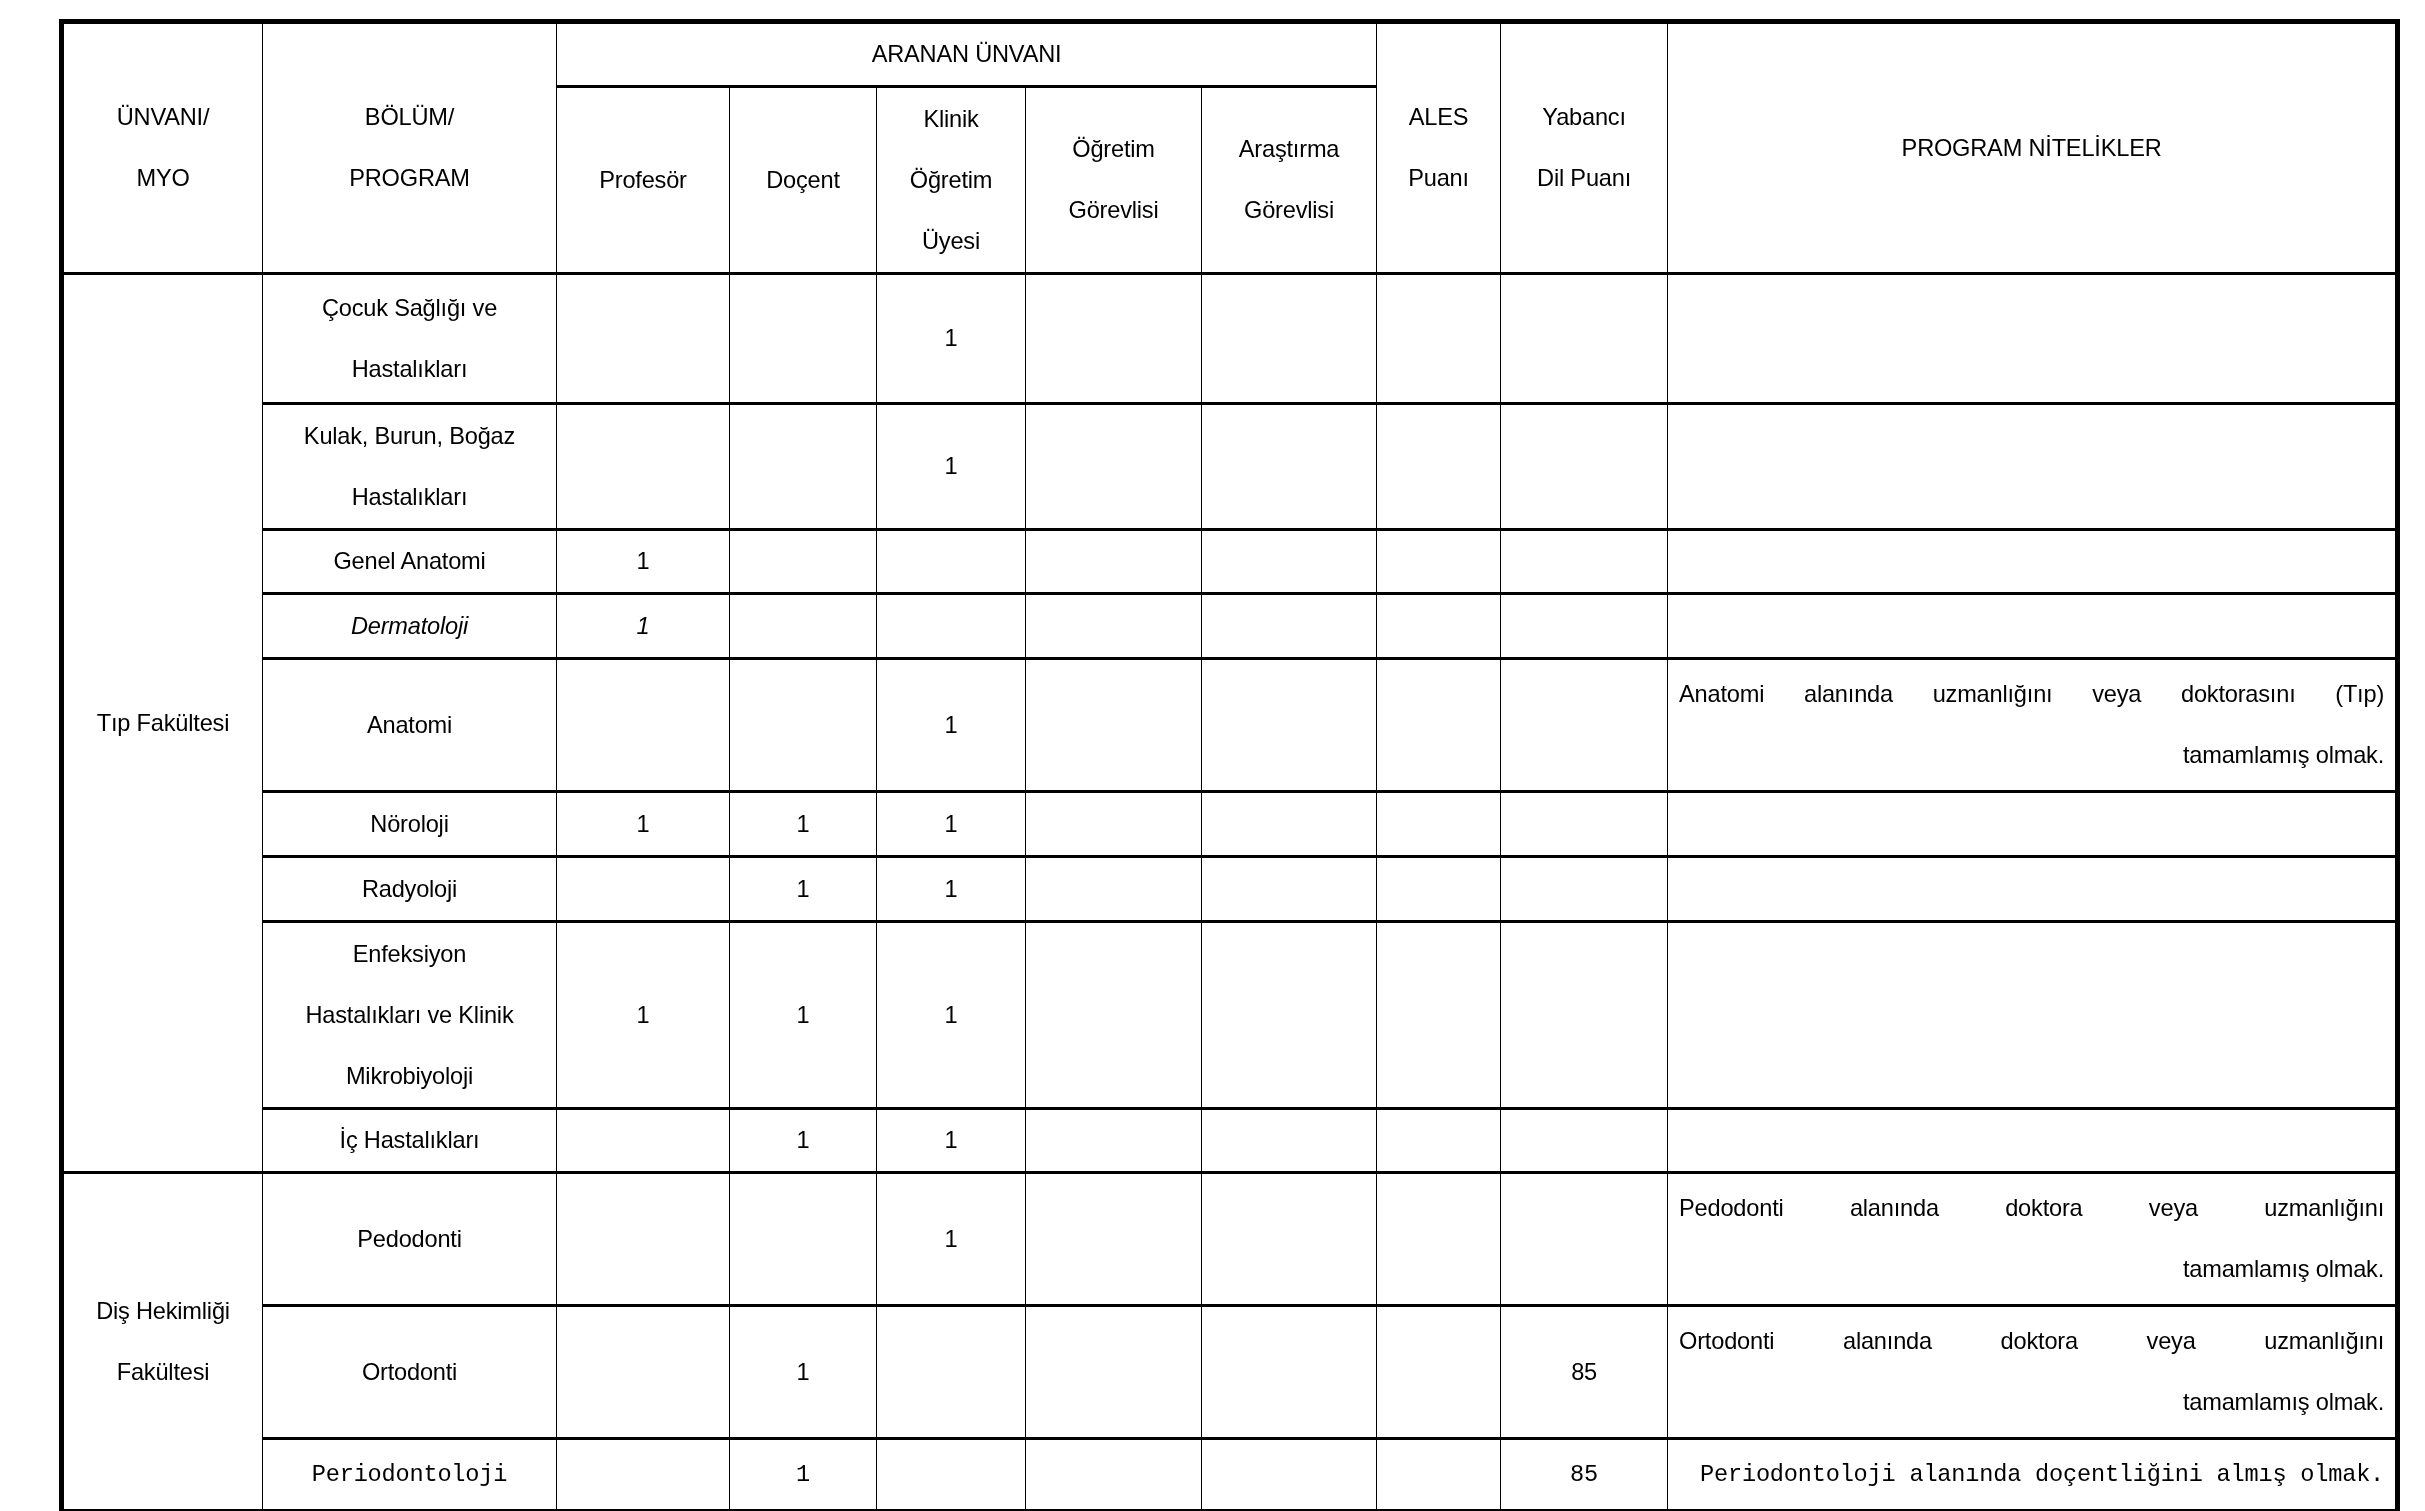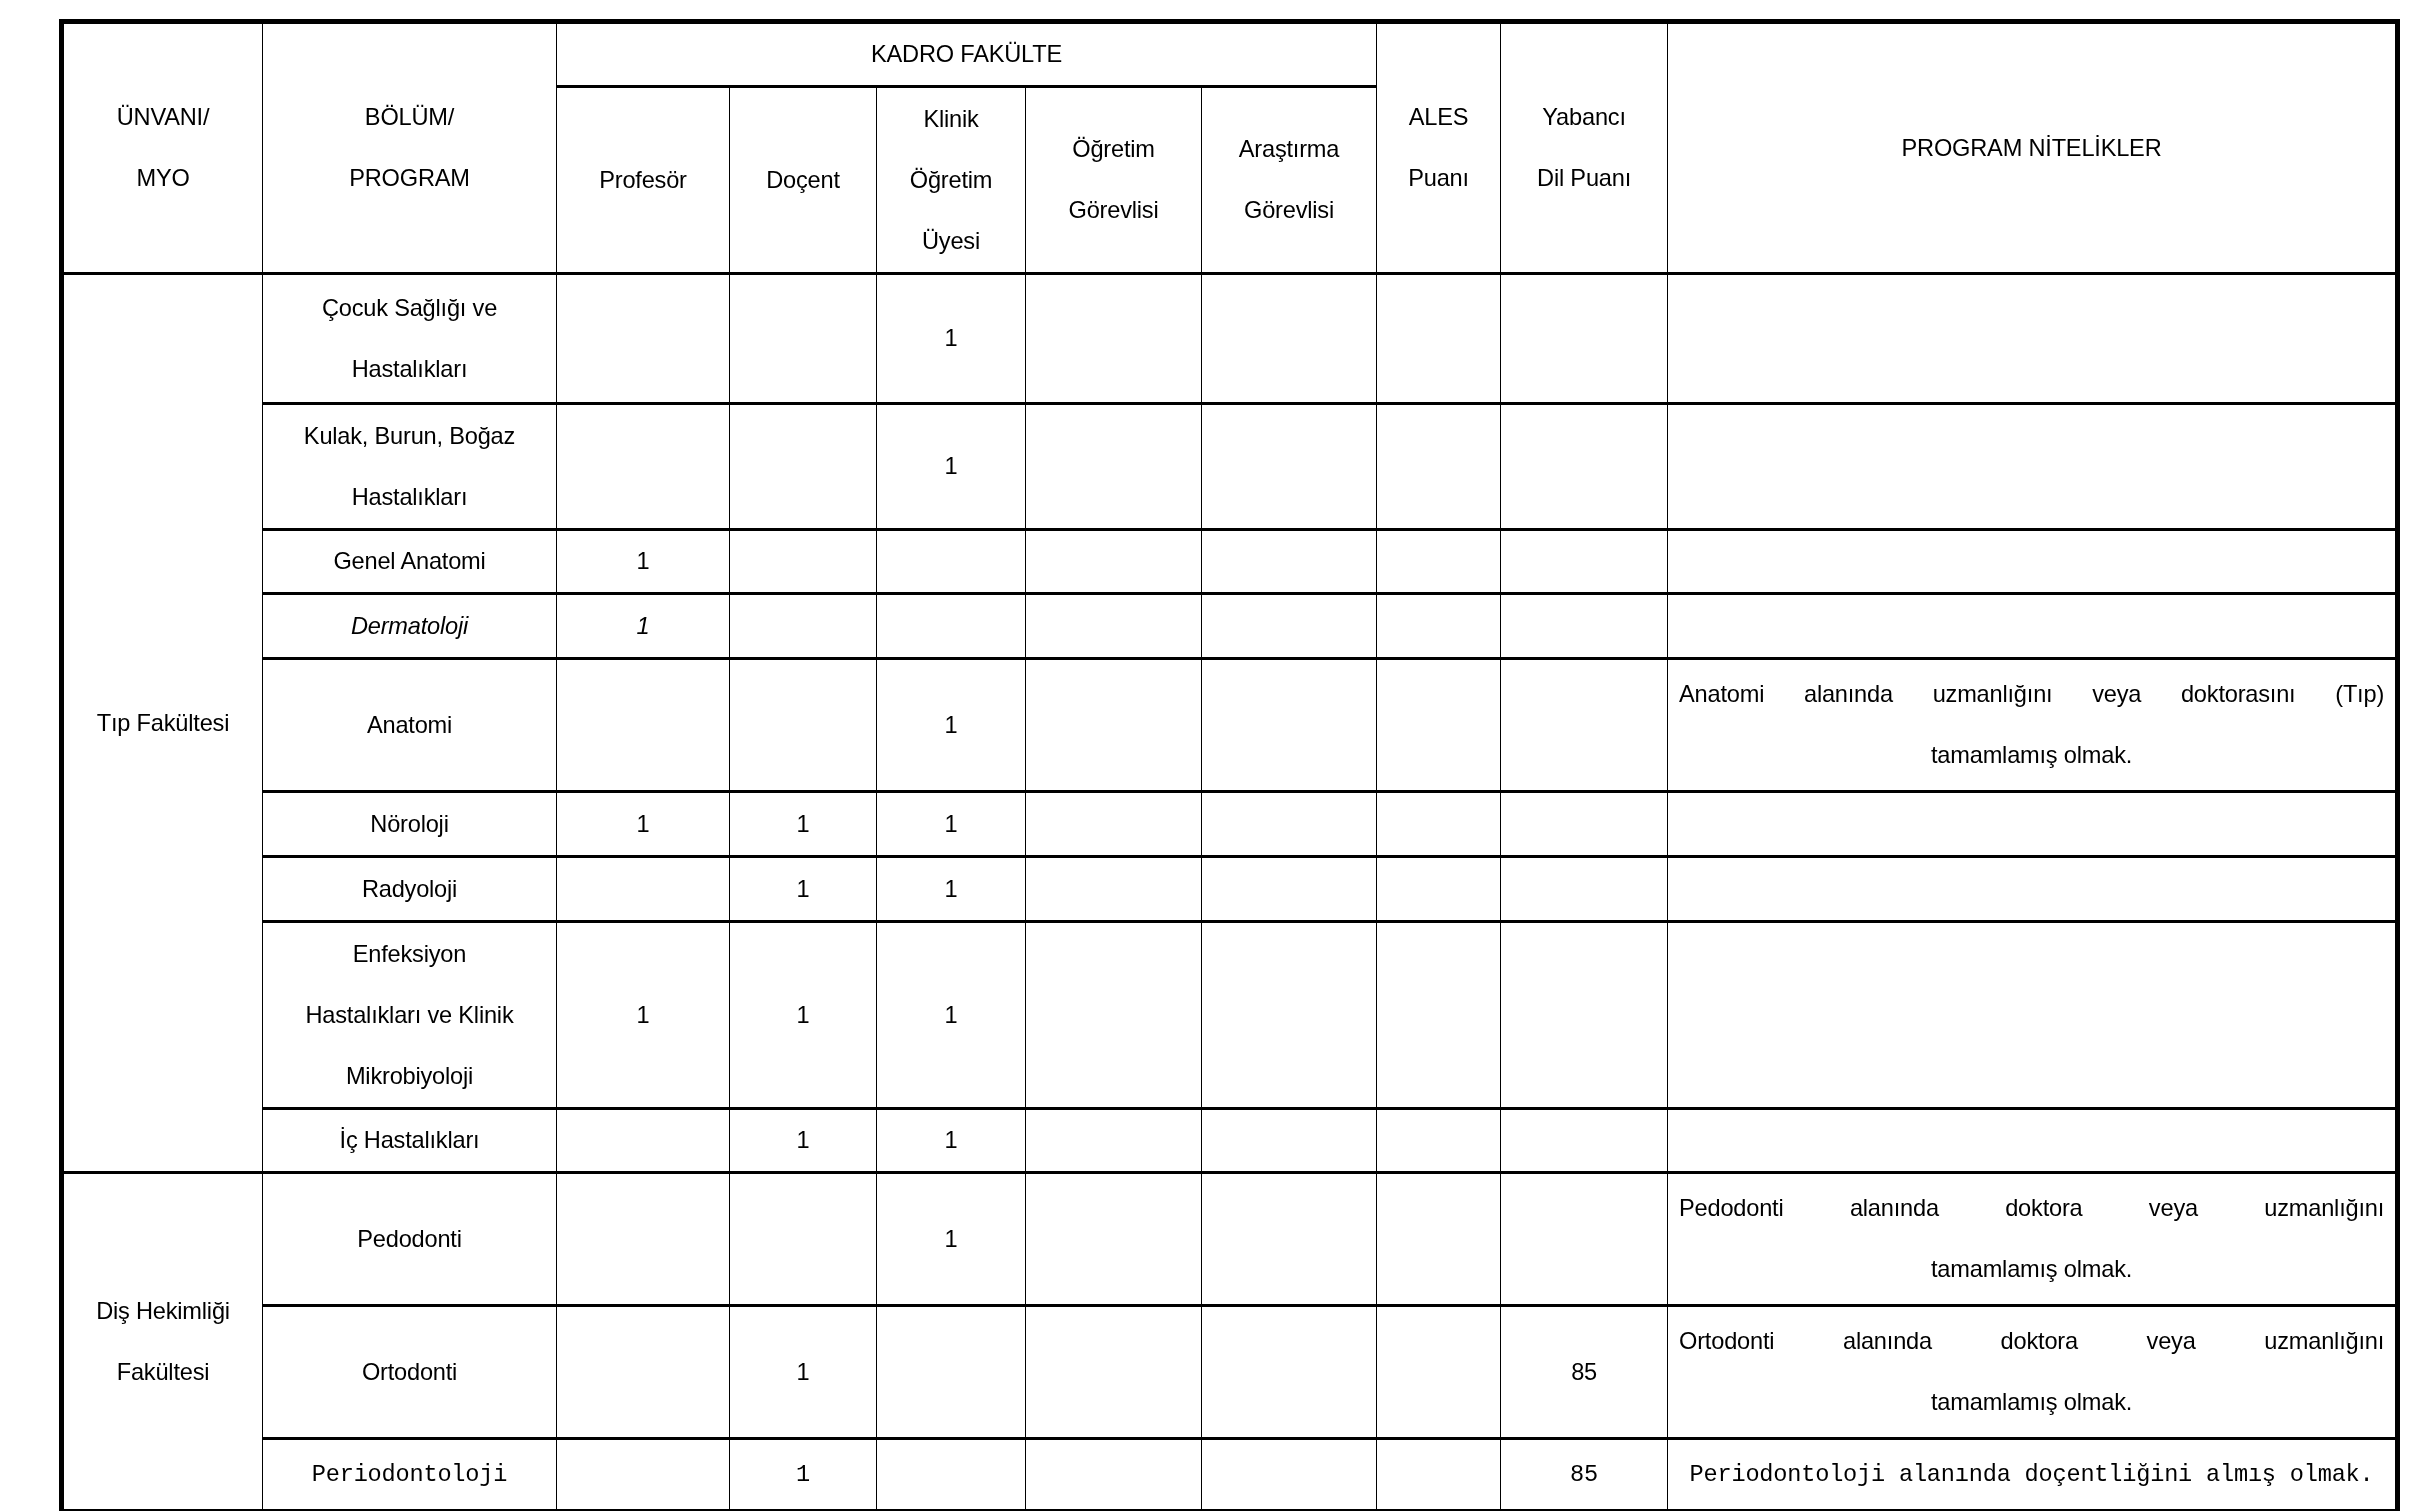--- a/index.html
+++ b/index.html
@@ -72,7 +72,7 @@
 MYO</td>
       <td rowspan="2" class="pre">BÖLÜM/
 PROGRAM</td>
-      <td colspan="5">KADRO FAKÜLTE</td>
+      <td colspan="5">ARANAN ÜNVANI</td>
       <td rowspan="2" class="pre">ALES
 Puanı</td>
       <td rowspan="2" class="pre">Yabancı

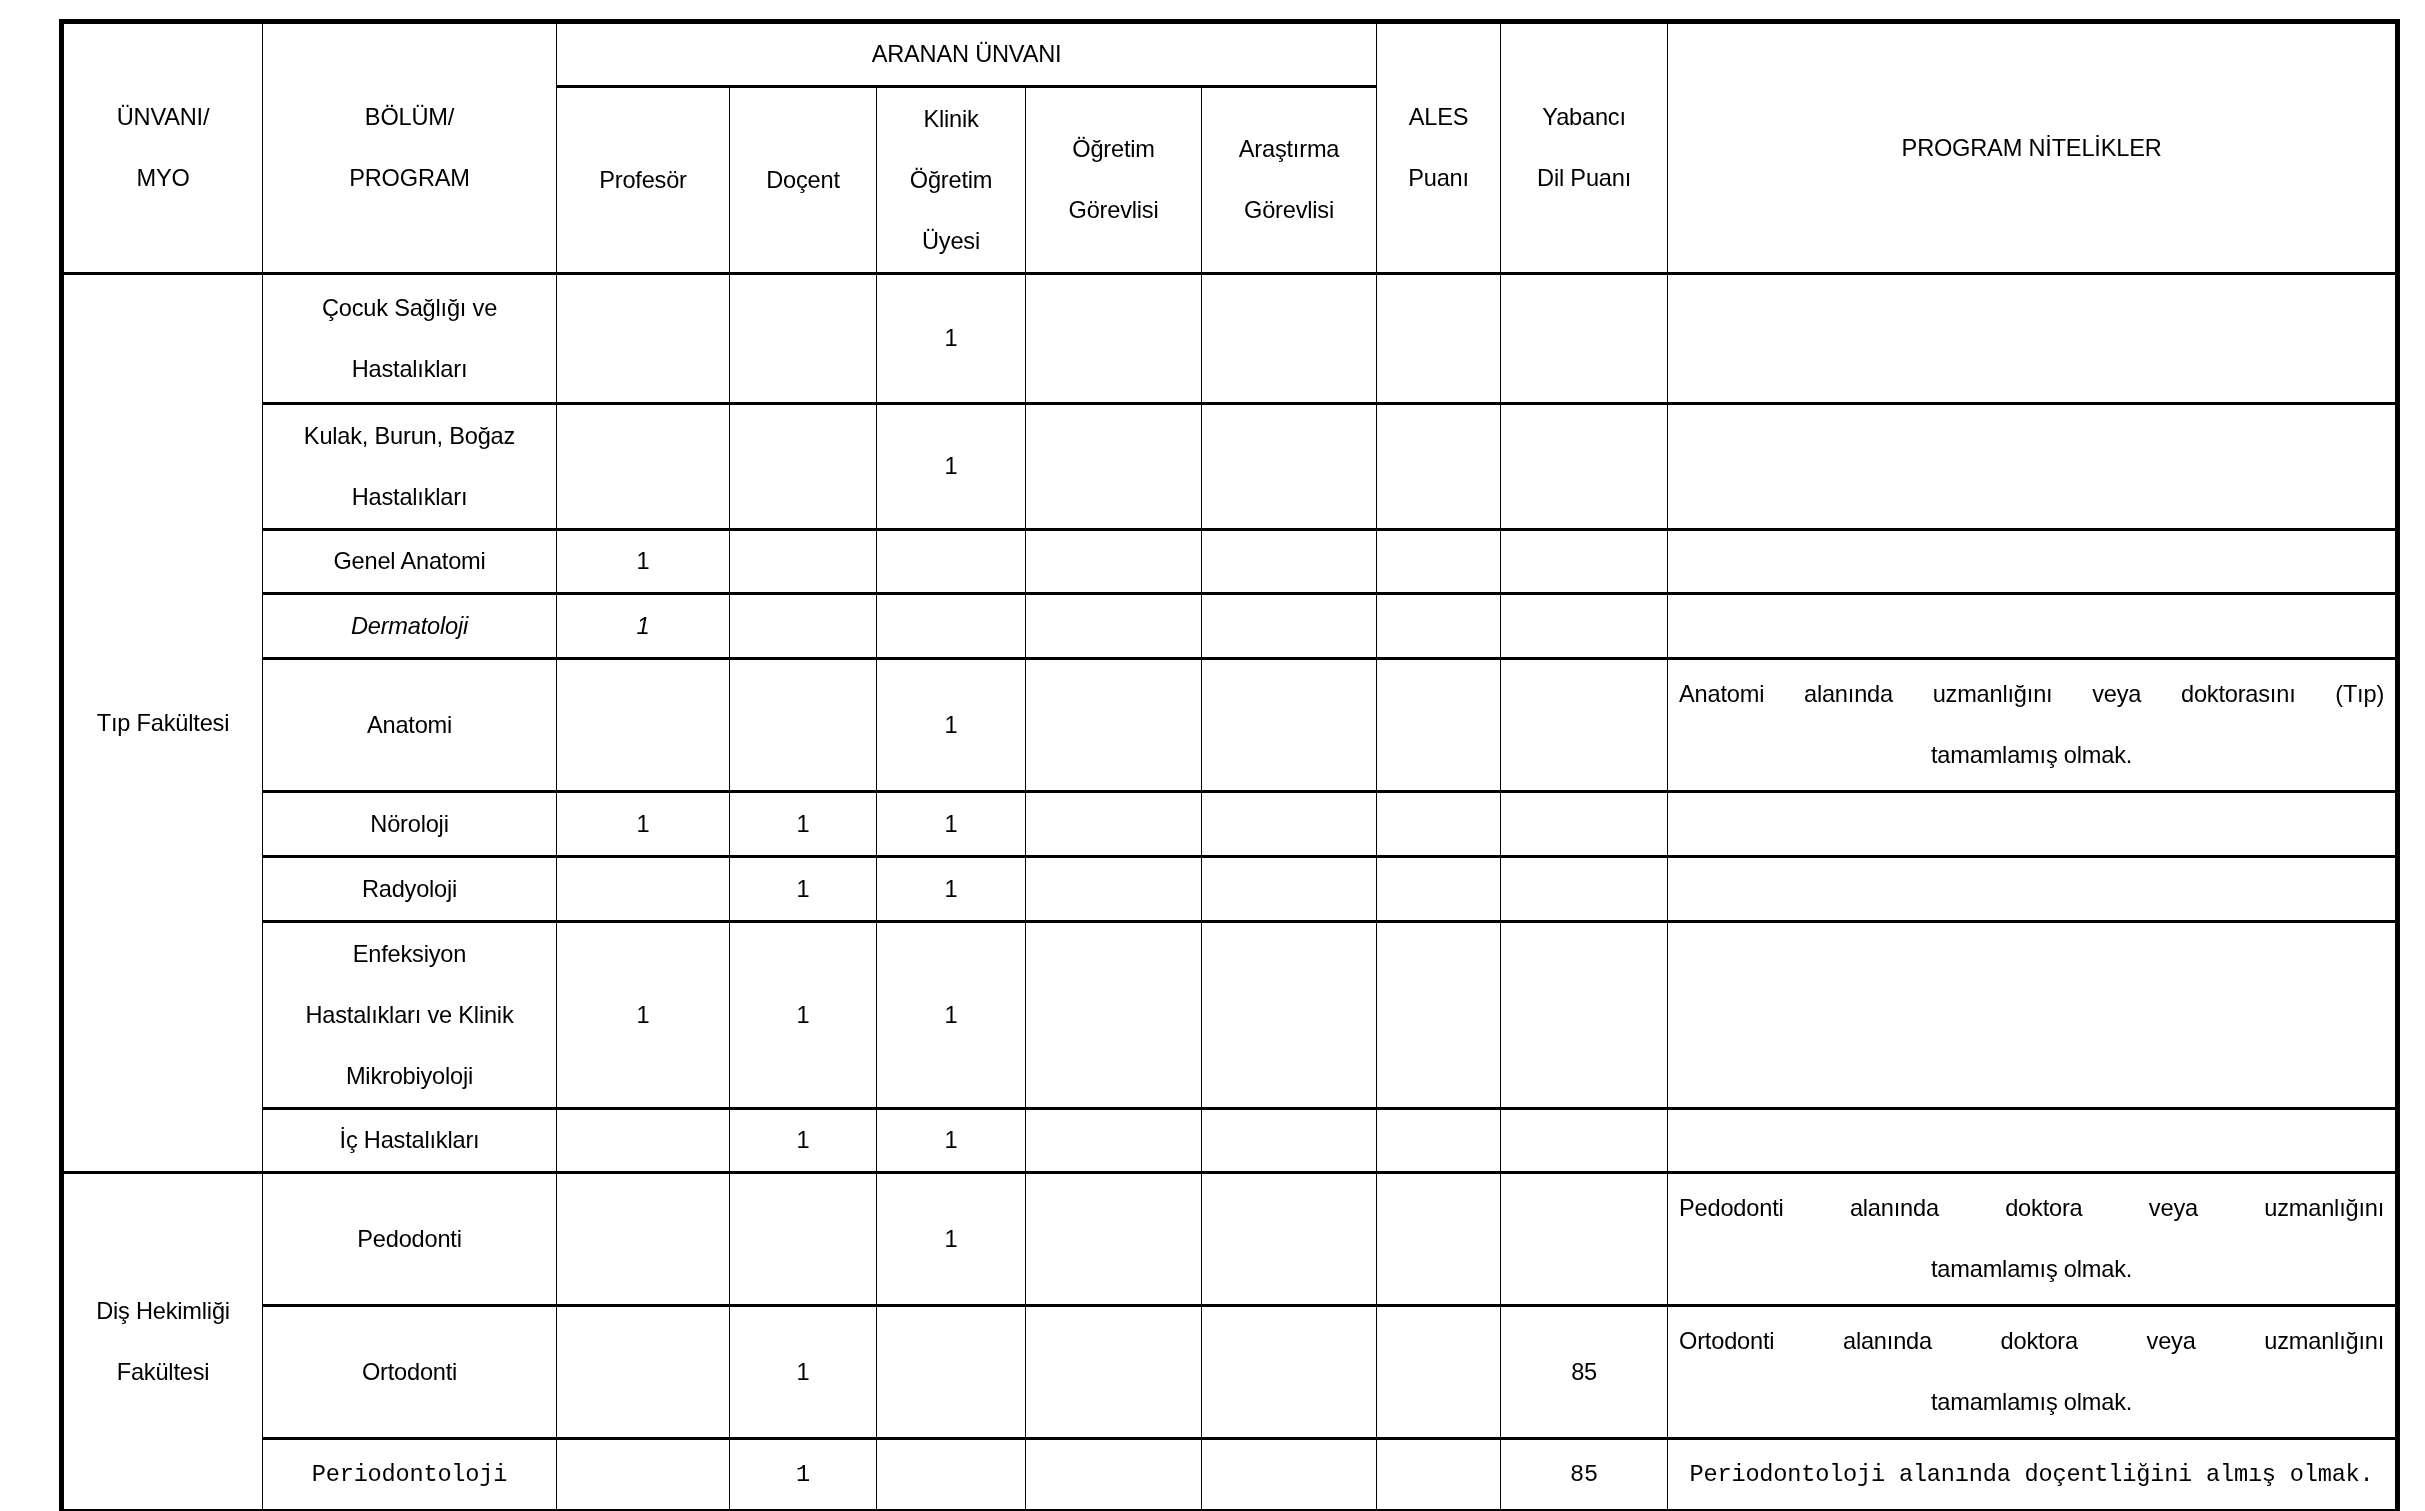--- a/index.html
+++ b/index.html
@@ -36,7 +36,7 @@
     padding: 4px 11px;
   }
   .jline { display: block; text-align: justify; text-align-last: justify; line-height: 61px; }
-  .lline { display: block; text-align: center; line-height: 61px; }
+  .lline { display: block; text-align: right; line-height: 61px; }
   tr.h82  { height: 65px; }
   tr.h237 { height: 187px; }
   tr.h165 { height: 130px; }

